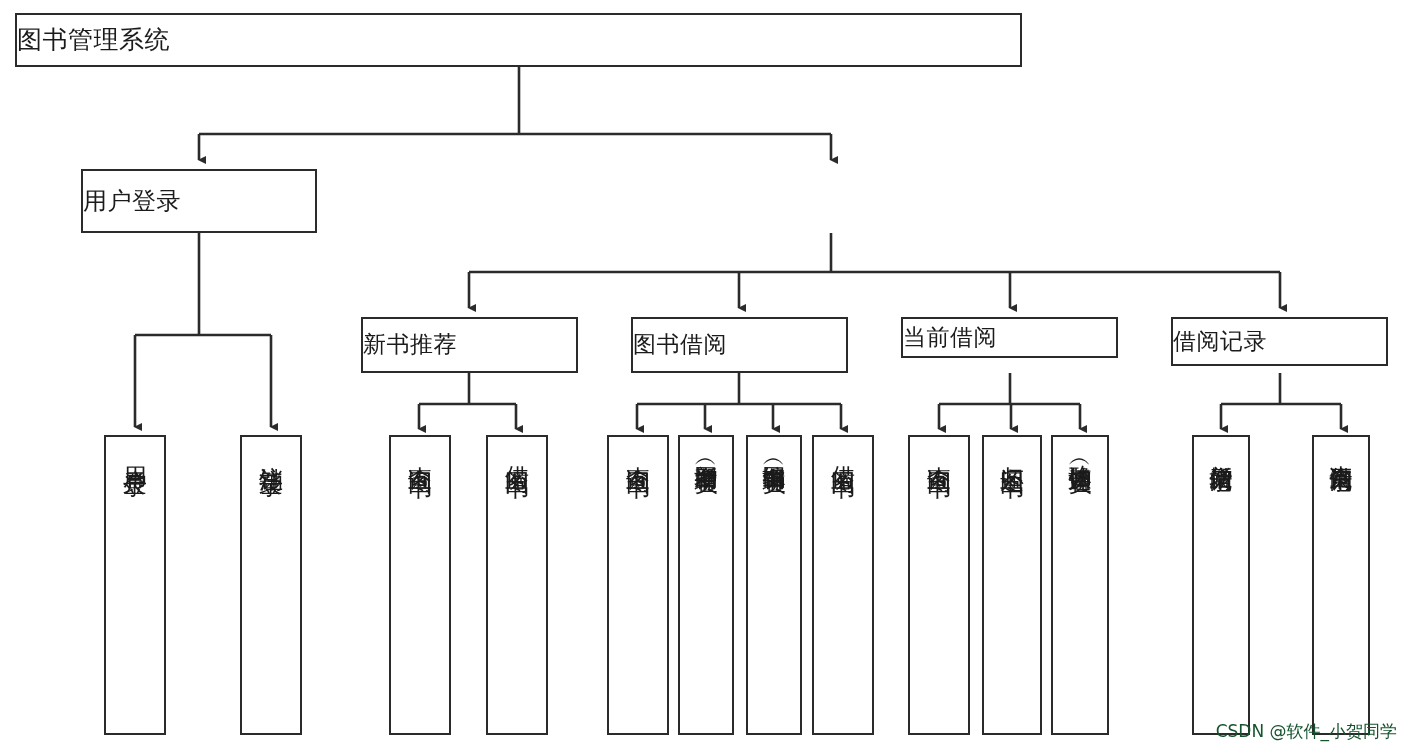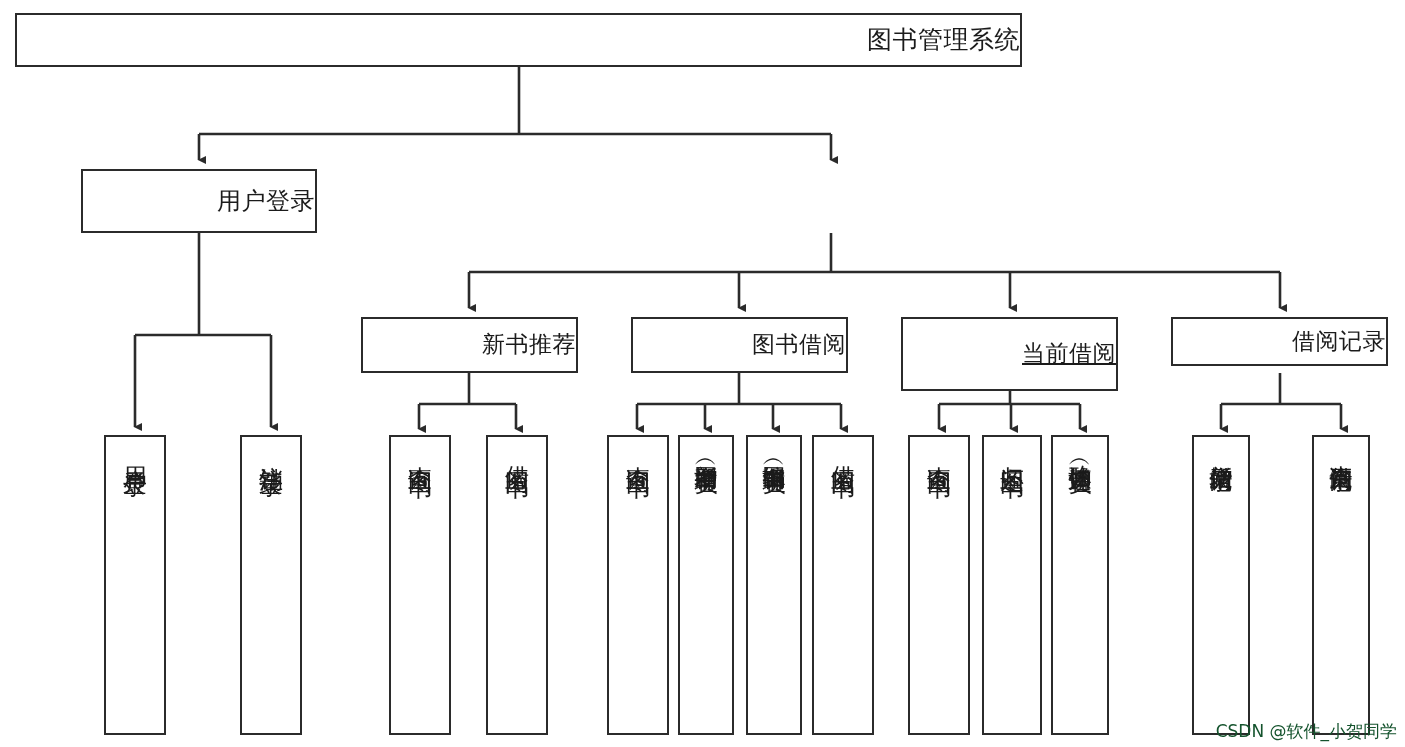--- a/index.html
+++ b/index.html
@@ -30,7 +30,7 @@
     background: #ffffff;
     display: flex;
     align-items: center;
-    justify-content: flex-end;
+    justify-content: flex-start;
     text-align: center;
     color: #1b1b1b;
     z-index: 2;

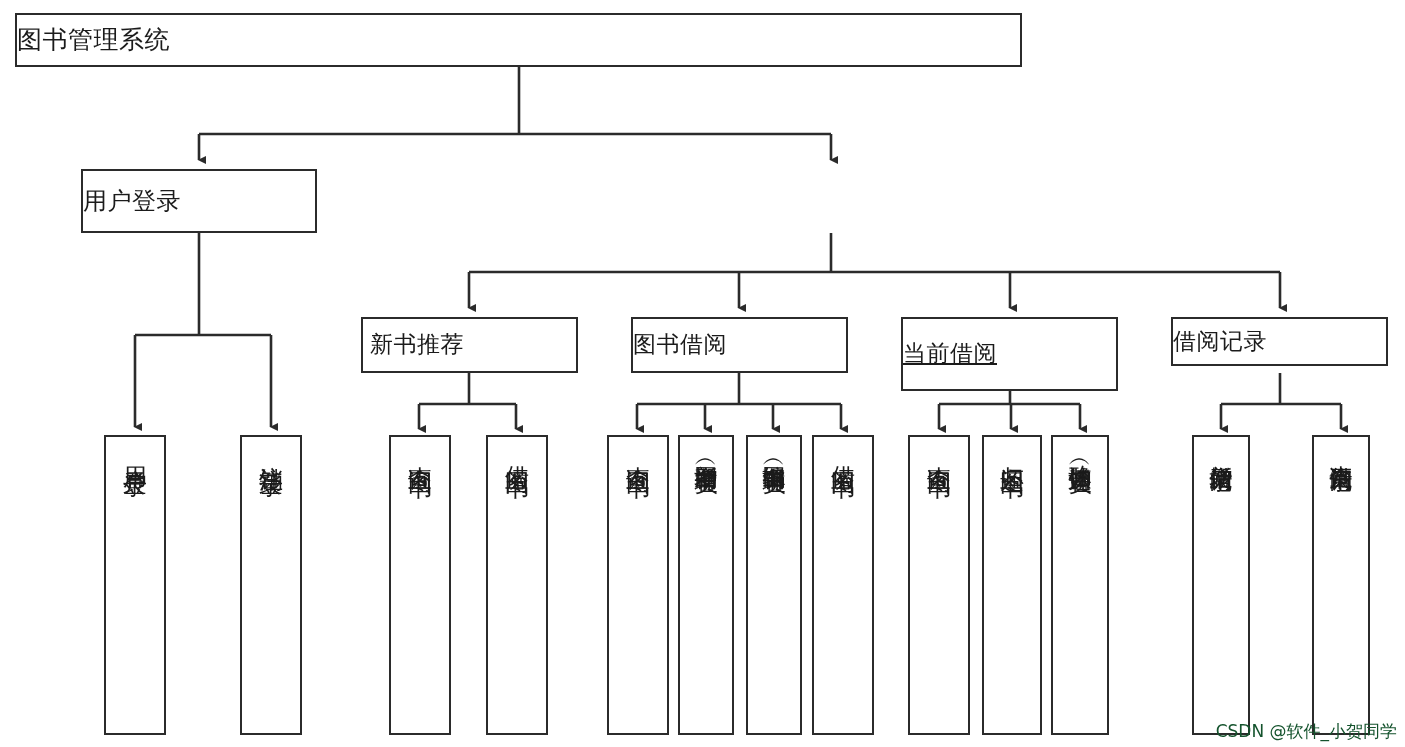--- a/index.html
+++ b/index.html
@@ -135,7 +135,7 @@
     <span class="node-label">用户登录</span>
   </div>
 
-  <div class="node level-3" style="left:361px; top:317px; width:217px; height:56px;padding-left:7px;">
+  <div class="node level-3" style="left:361px; top:317px; width:217px; height:56px;">
     <span class="node-label">新书推荐</span>
   </div>
   <div class="node level-3" style="left:631px; top:317px; width:217px; height:56px;font-family:Liberation Serif, serif;">

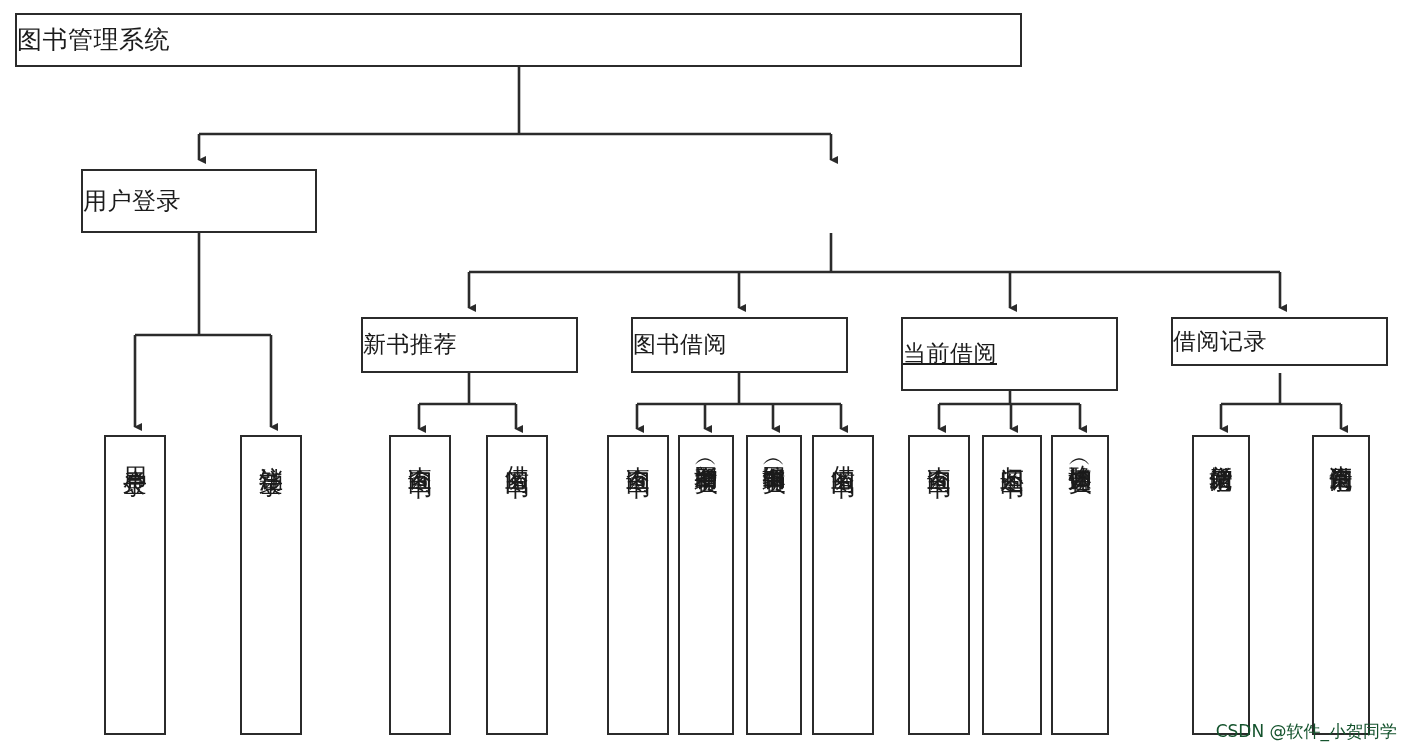--- a/index.html
+++ b/index.html
@@ -141,7 +141,7 @@
   <div class="node level-3" style="left:631px; top:317px; width:217px; height:56px;font-family:Liberation Serif, serif;">
     <span class="node-label">图书借阅</span>
   </div>
-  <div class="node level-3" style="left:901px; top:317px; width:217px; height:74px;text-decoration:underline;">
+  <div class="node level-3" style="left:901px; top:317px; width:217px; height:41px;">
     <span class="node-label">当前借阅</span>
   </div>
   <div class="node level-3" style="left:1171px; top:317px; width:217px; height:49px;">

